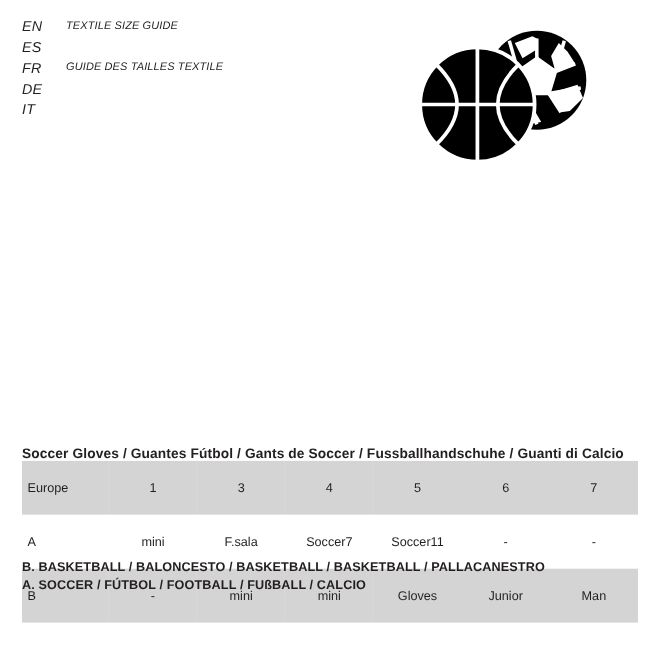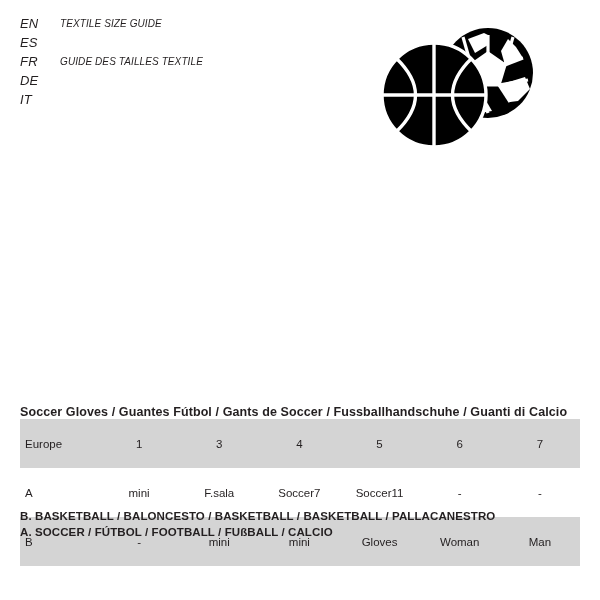--- a/index.html
+++ b/index.html
@@ -201,7 +201,7 @@
         <td>mini</td>
         <td>mini</td>
         <td>Gloves</td>
-        <td>Woman</td>
+        <td>Junior</td>
         <td>Man</td>
       </tr>
     </tbody>

